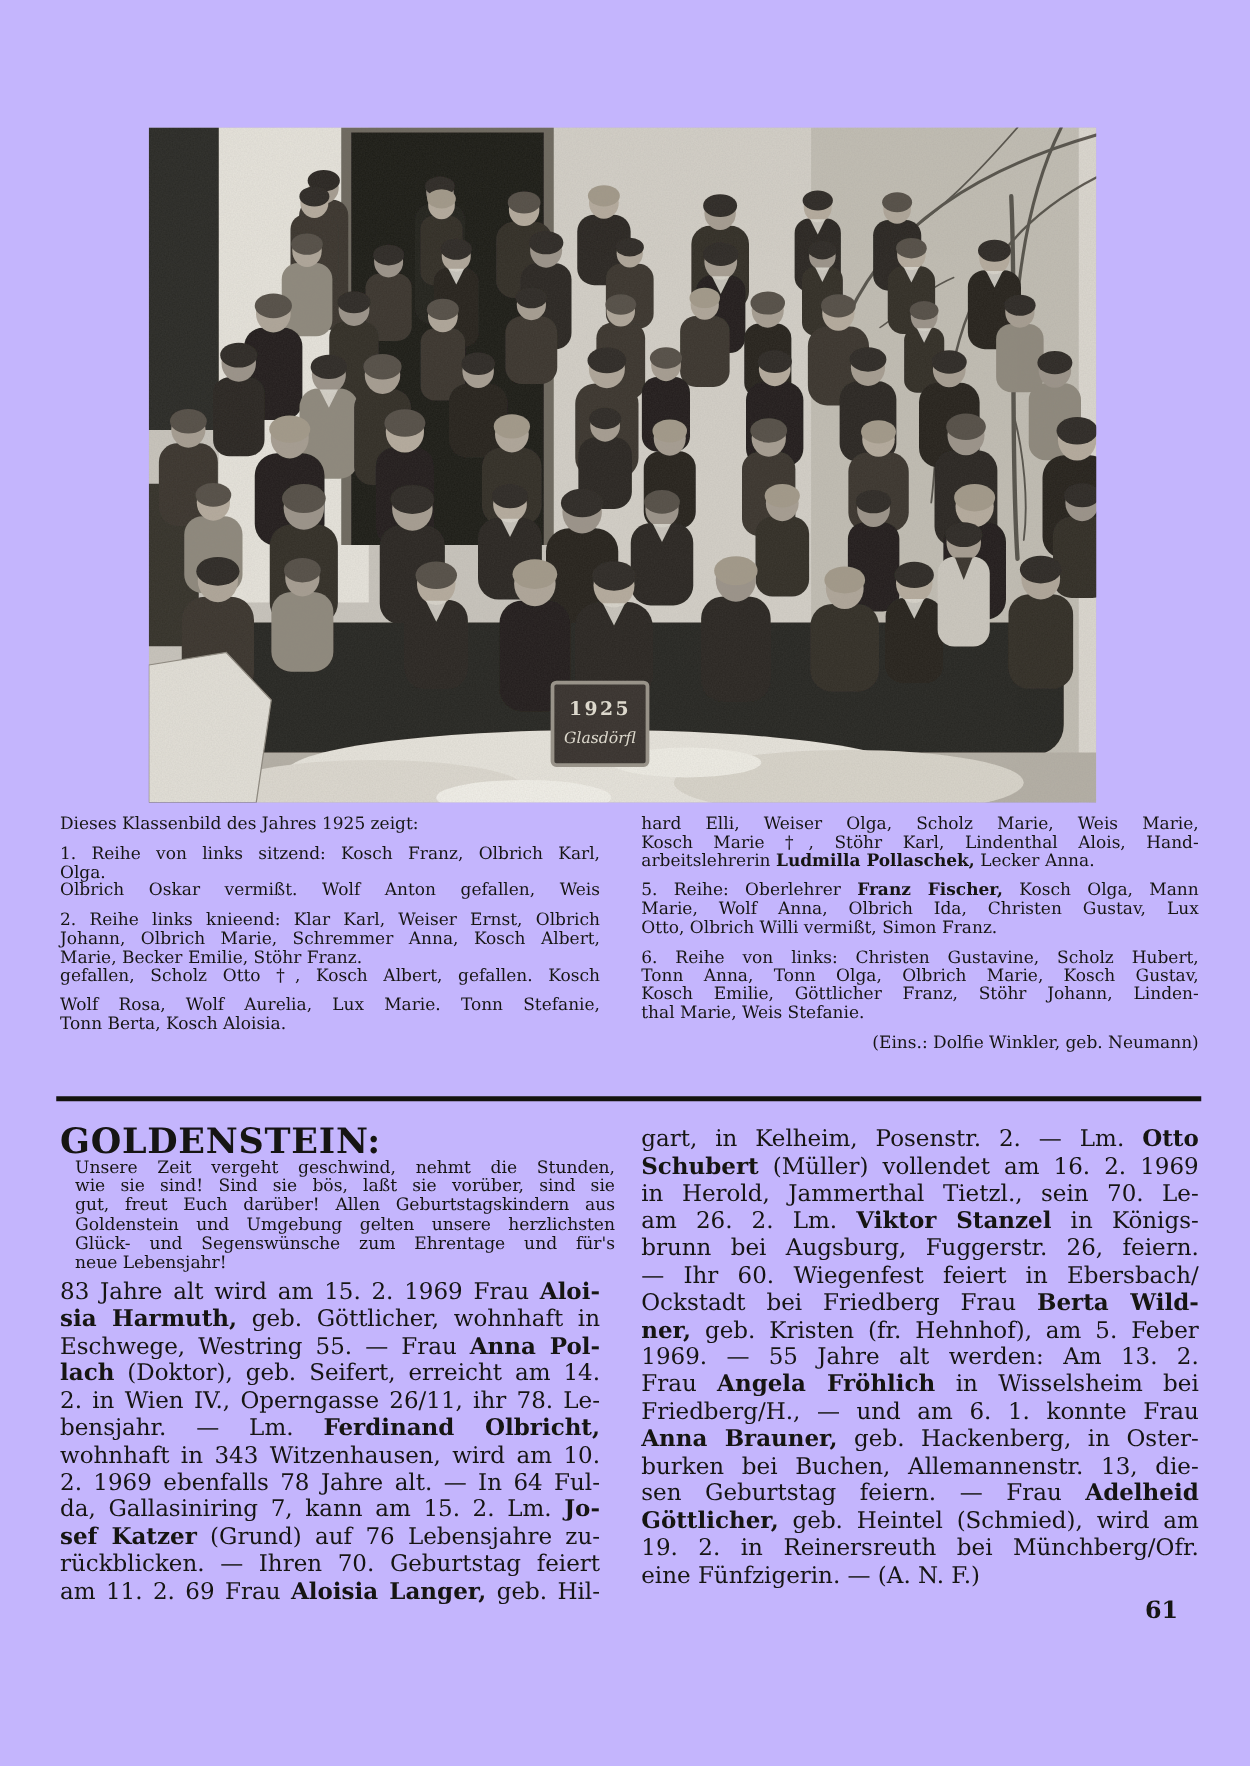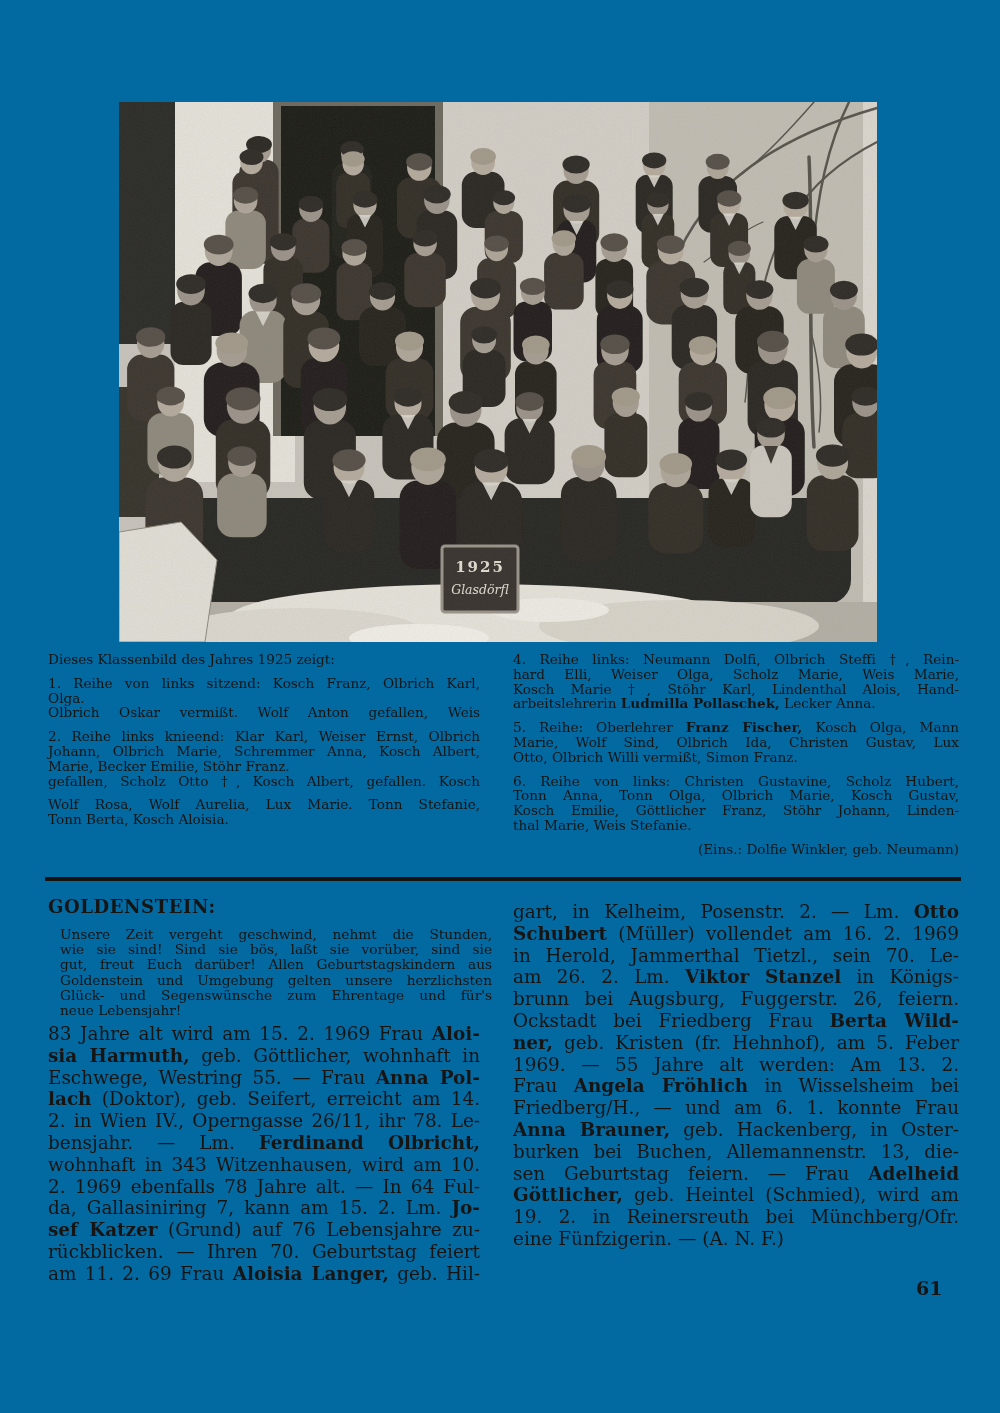--- a/index.html
+++ b/index.html
@@ -3,7 +3,7 @@
 <meta charset="utf-8">
 <style>
   html,body{margin:0;padding:0;background:#e9e7e2;}
-  .sheet{position:relative;width:1000px;height:1413px;margin:0 auto;background:#0369a1;
+  .sheet{position:relative;width:1000px;height:1413px;margin:0 auto;background:#c4b5fd;
          font-family:"DejaVu Serif","Liberation Serif",serif;color:#161513;overflow:hidden;}
 
   

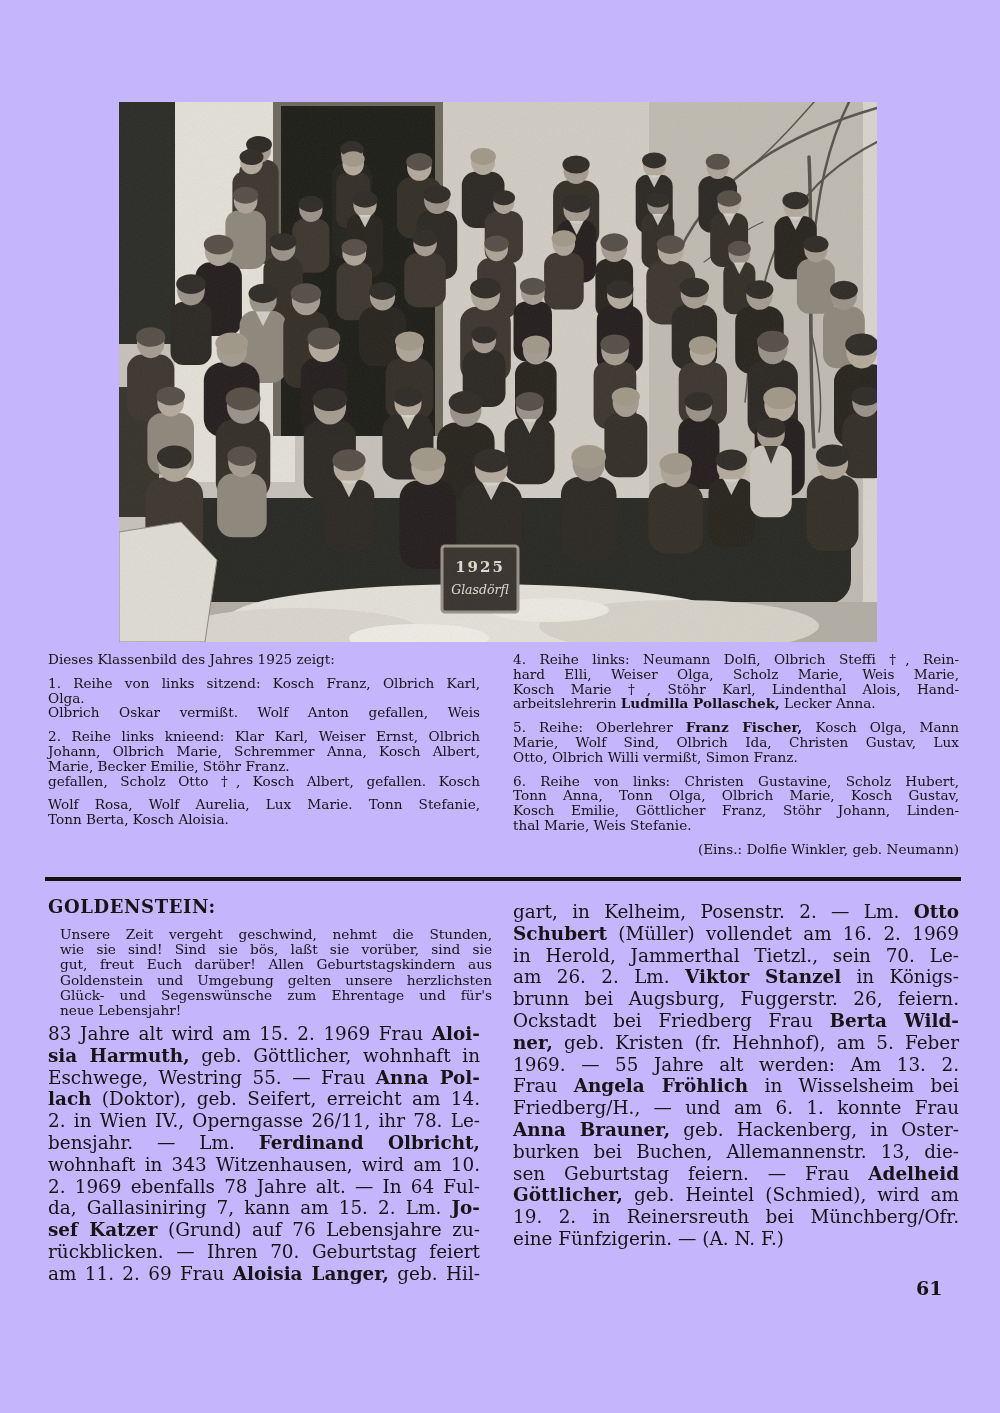--- a/index.html
+++ b/index.html
@@ -338,7 +338,6 @@
     </div>
   <div class="cap cap-right" id="capR">
       <div class="para">
-        <div class="ln"><span>4. Reihe links: Neumann Dolfi, Olbrich Steffi †, Rein-</span></div>
         <div class="ln"><span>hard Elli, Weiser Olga, Scholz Marie, Weis Marie,</span></div>
         <div class="ln"><span>Kosch Marie †, Stöhr Karl, Lindenthal Alois, Hand-</span></div>
         <div class="ln nj"><span>arbeitslehrerin </span><b>Ludmilla Pollaschek,</b><span> Lecker Anna.</span></div>

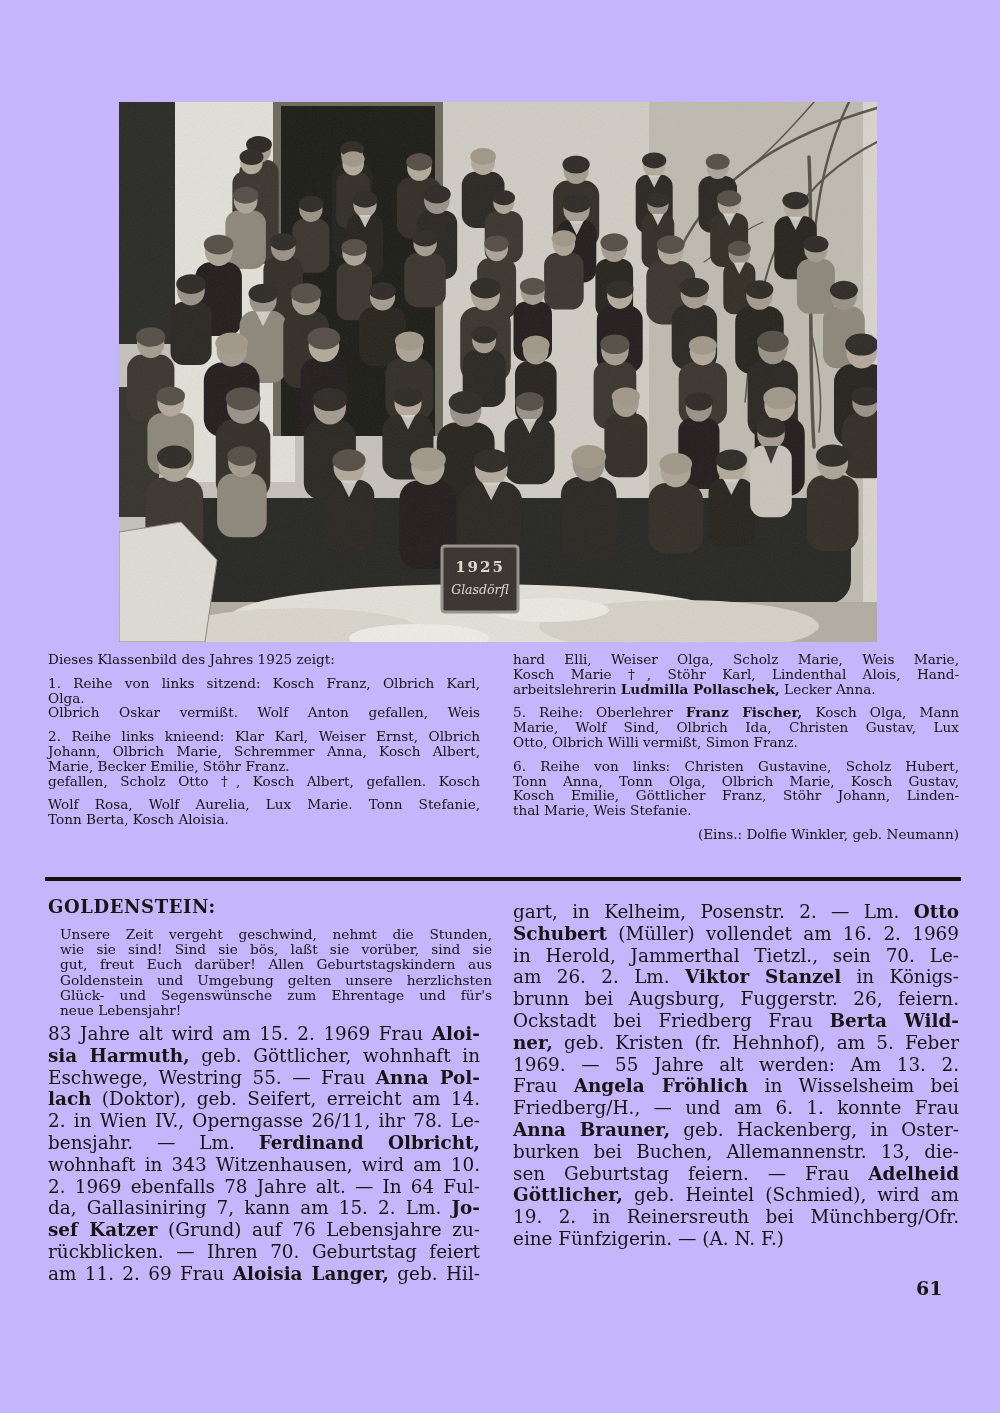--- a/index.html
+++ b/index.html
@@ -344,7 +344,7 @@
       </div>
       <div class="para">
         <div class="ln"><span>5. Reihe: Oberlehrer </span><b>Franz Fischer,</b><span> Kosch Olga, Mann</span></div>
-        <div class="ln"><span>Marie, Wolf Sind, Olbrich Ida, Christen Gustav, Lux</span></div>
+        <div class="ln"><span>Marie, Wolf Anna, Olbrich Ida, Christen Gustav, Lux</span></div>
         <div class="ln nj"><span>Otto, Olbrich Willi vermißt, Simon Franz.</span></div>
       </div>
       <div class="para">

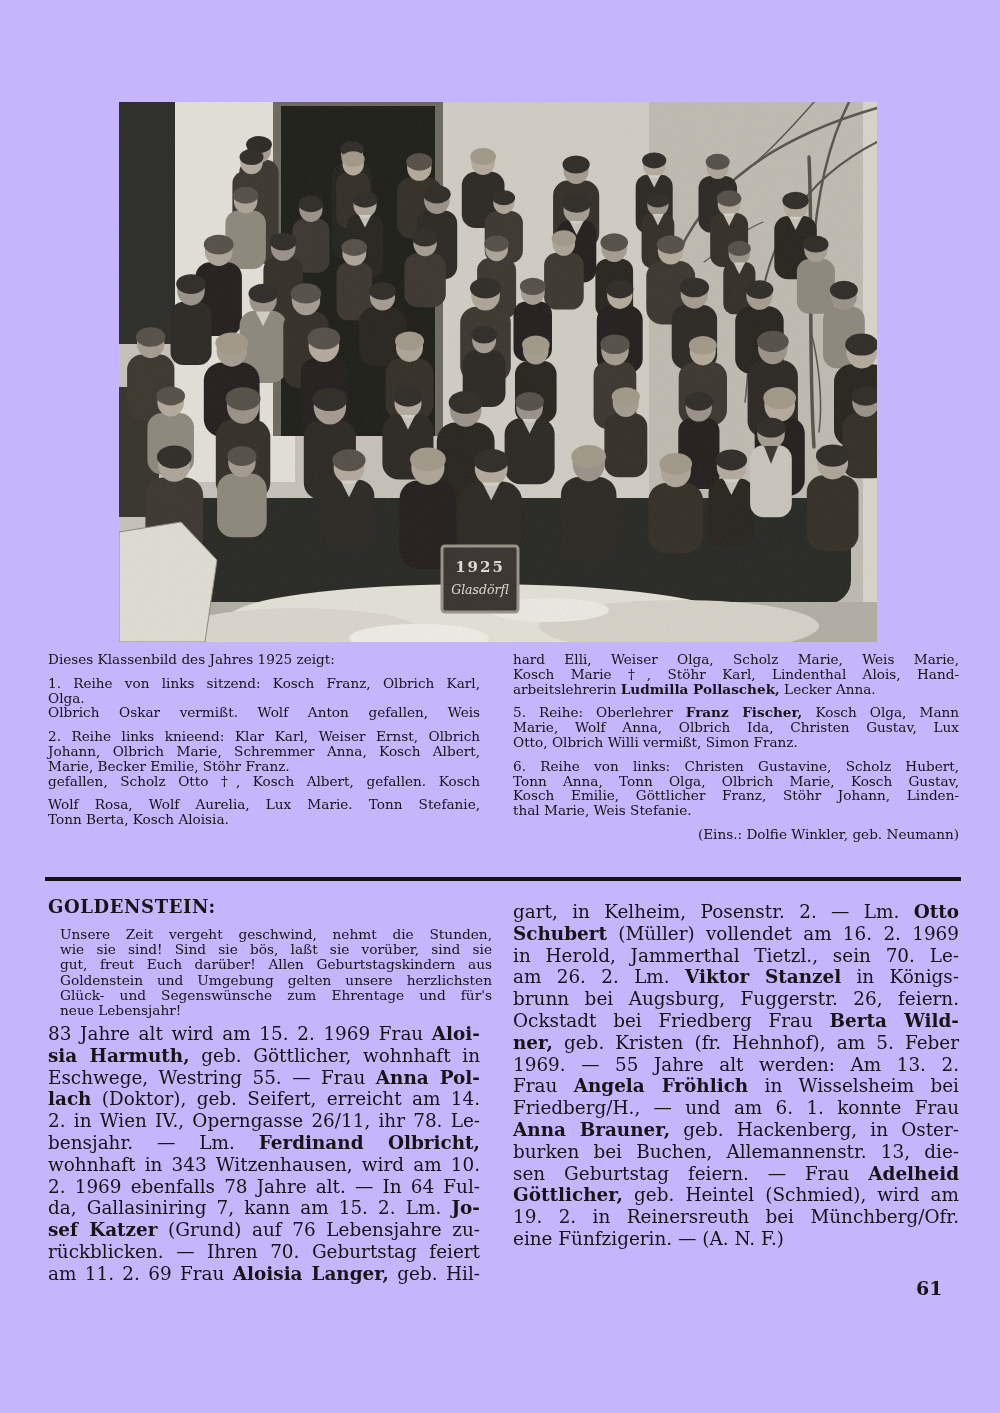--- a/index.html
+++ b/index.html
@@ -16,7 +16,7 @@
   .cap-left  {position:absolute;left:48px; top:652px;width:432px;}
   .cap-right {position:absolute;left:513px;top:652px;width:446px;}
   .rule{position:absolute;left:45px;top:877px;width:916px;height:4px;background:#14130f;border:0;margin:0;}
-  .gl-head{position:absolute;left:48px;top:896px;margin:0;font-size:18px;font-weight:bold;letter-spacing:.6px;}
+  .gl-head{position:absolute;left:48px;top:896px;margin:0;font-size:28px;font-weight:bold;letter-spacing:.6px;}
   .gl-intro{position:absolute;left:60px;top:927px;width:432px;}
   .gl-left {position:absolute;left:48px;top:1023px;width:432px;}
   .gl-right{position:absolute;left:513px;top:901px;width:446px;}

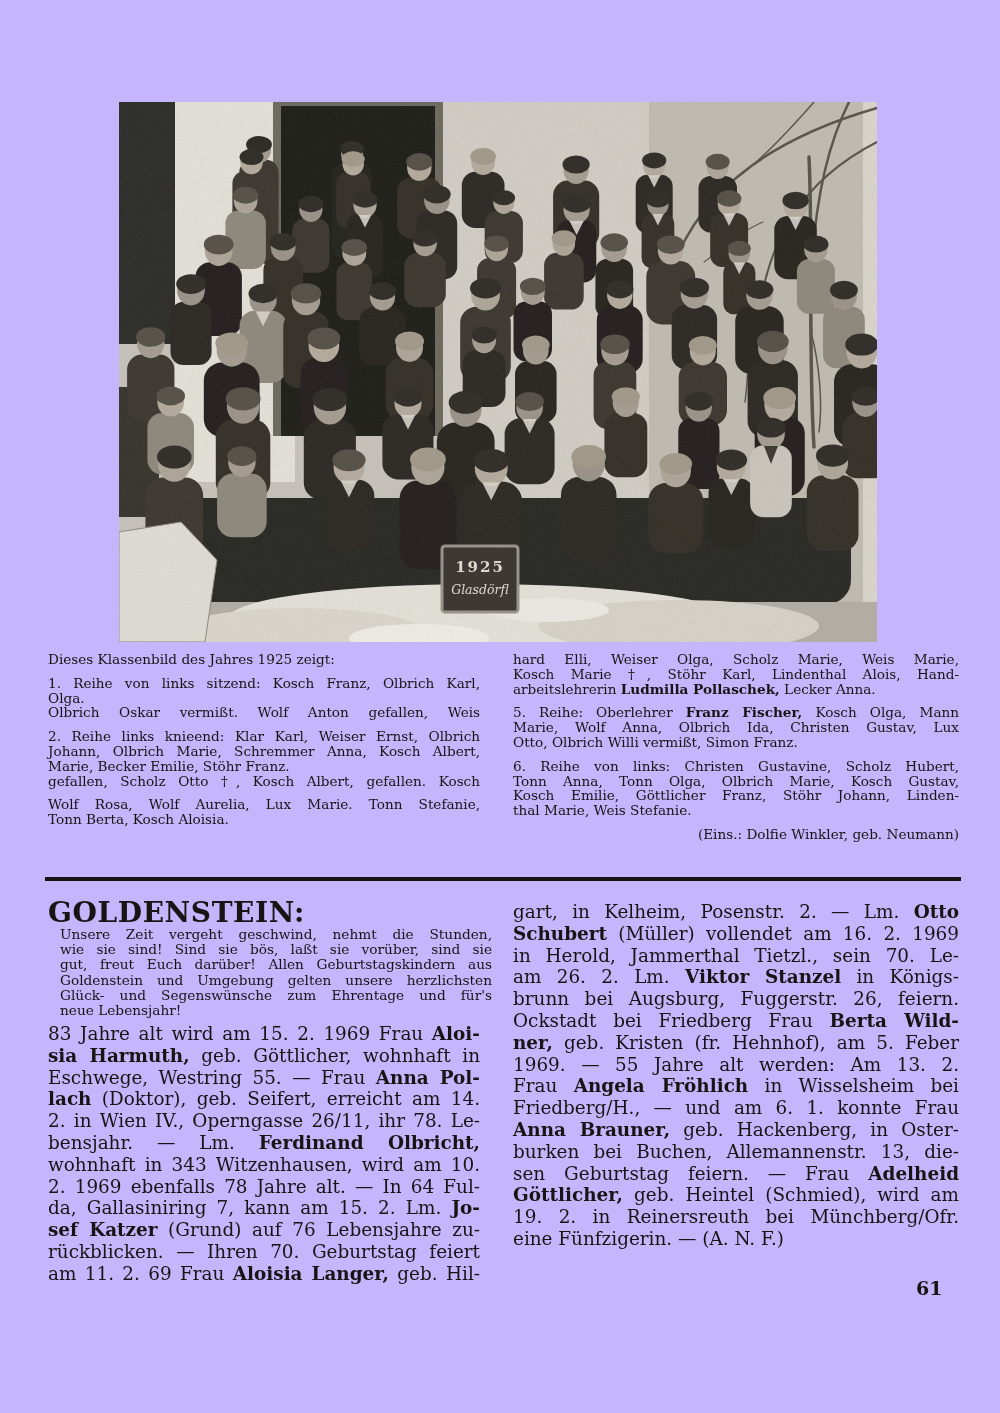--- a/index.html
+++ b/index.html
@@ -389,6 +389,7 @@
       <div class="ln"><span>in Herold, Jammerthal Tietzl., sein 70. Le-</span></div>
       <div class="ln"><span>am 26. 2. Lm. </span><b>Viktor Stanzel</b><span> in Königs-</span></div>
       <div class="ln"><span>brunn bei Augsburg, Fuggerstr. 26, feiern.</span></div>
+      <div class="ln"><span>— Ihr 60. Wiegenfest feiert in Ebersbach/</span></div>
       <div class="ln"><span>Ockstadt bei Friedberg Frau </span><b>Berta Wild-</b></div>
       <div class="ln"><b>ner,</b><span> geb. Kristen (fr. Hehnhof), am 5. Feber</span></div>
       <div class="ln"><span>1969. — 55 Jahre alt werden: Am 13. 2.</span></div>

